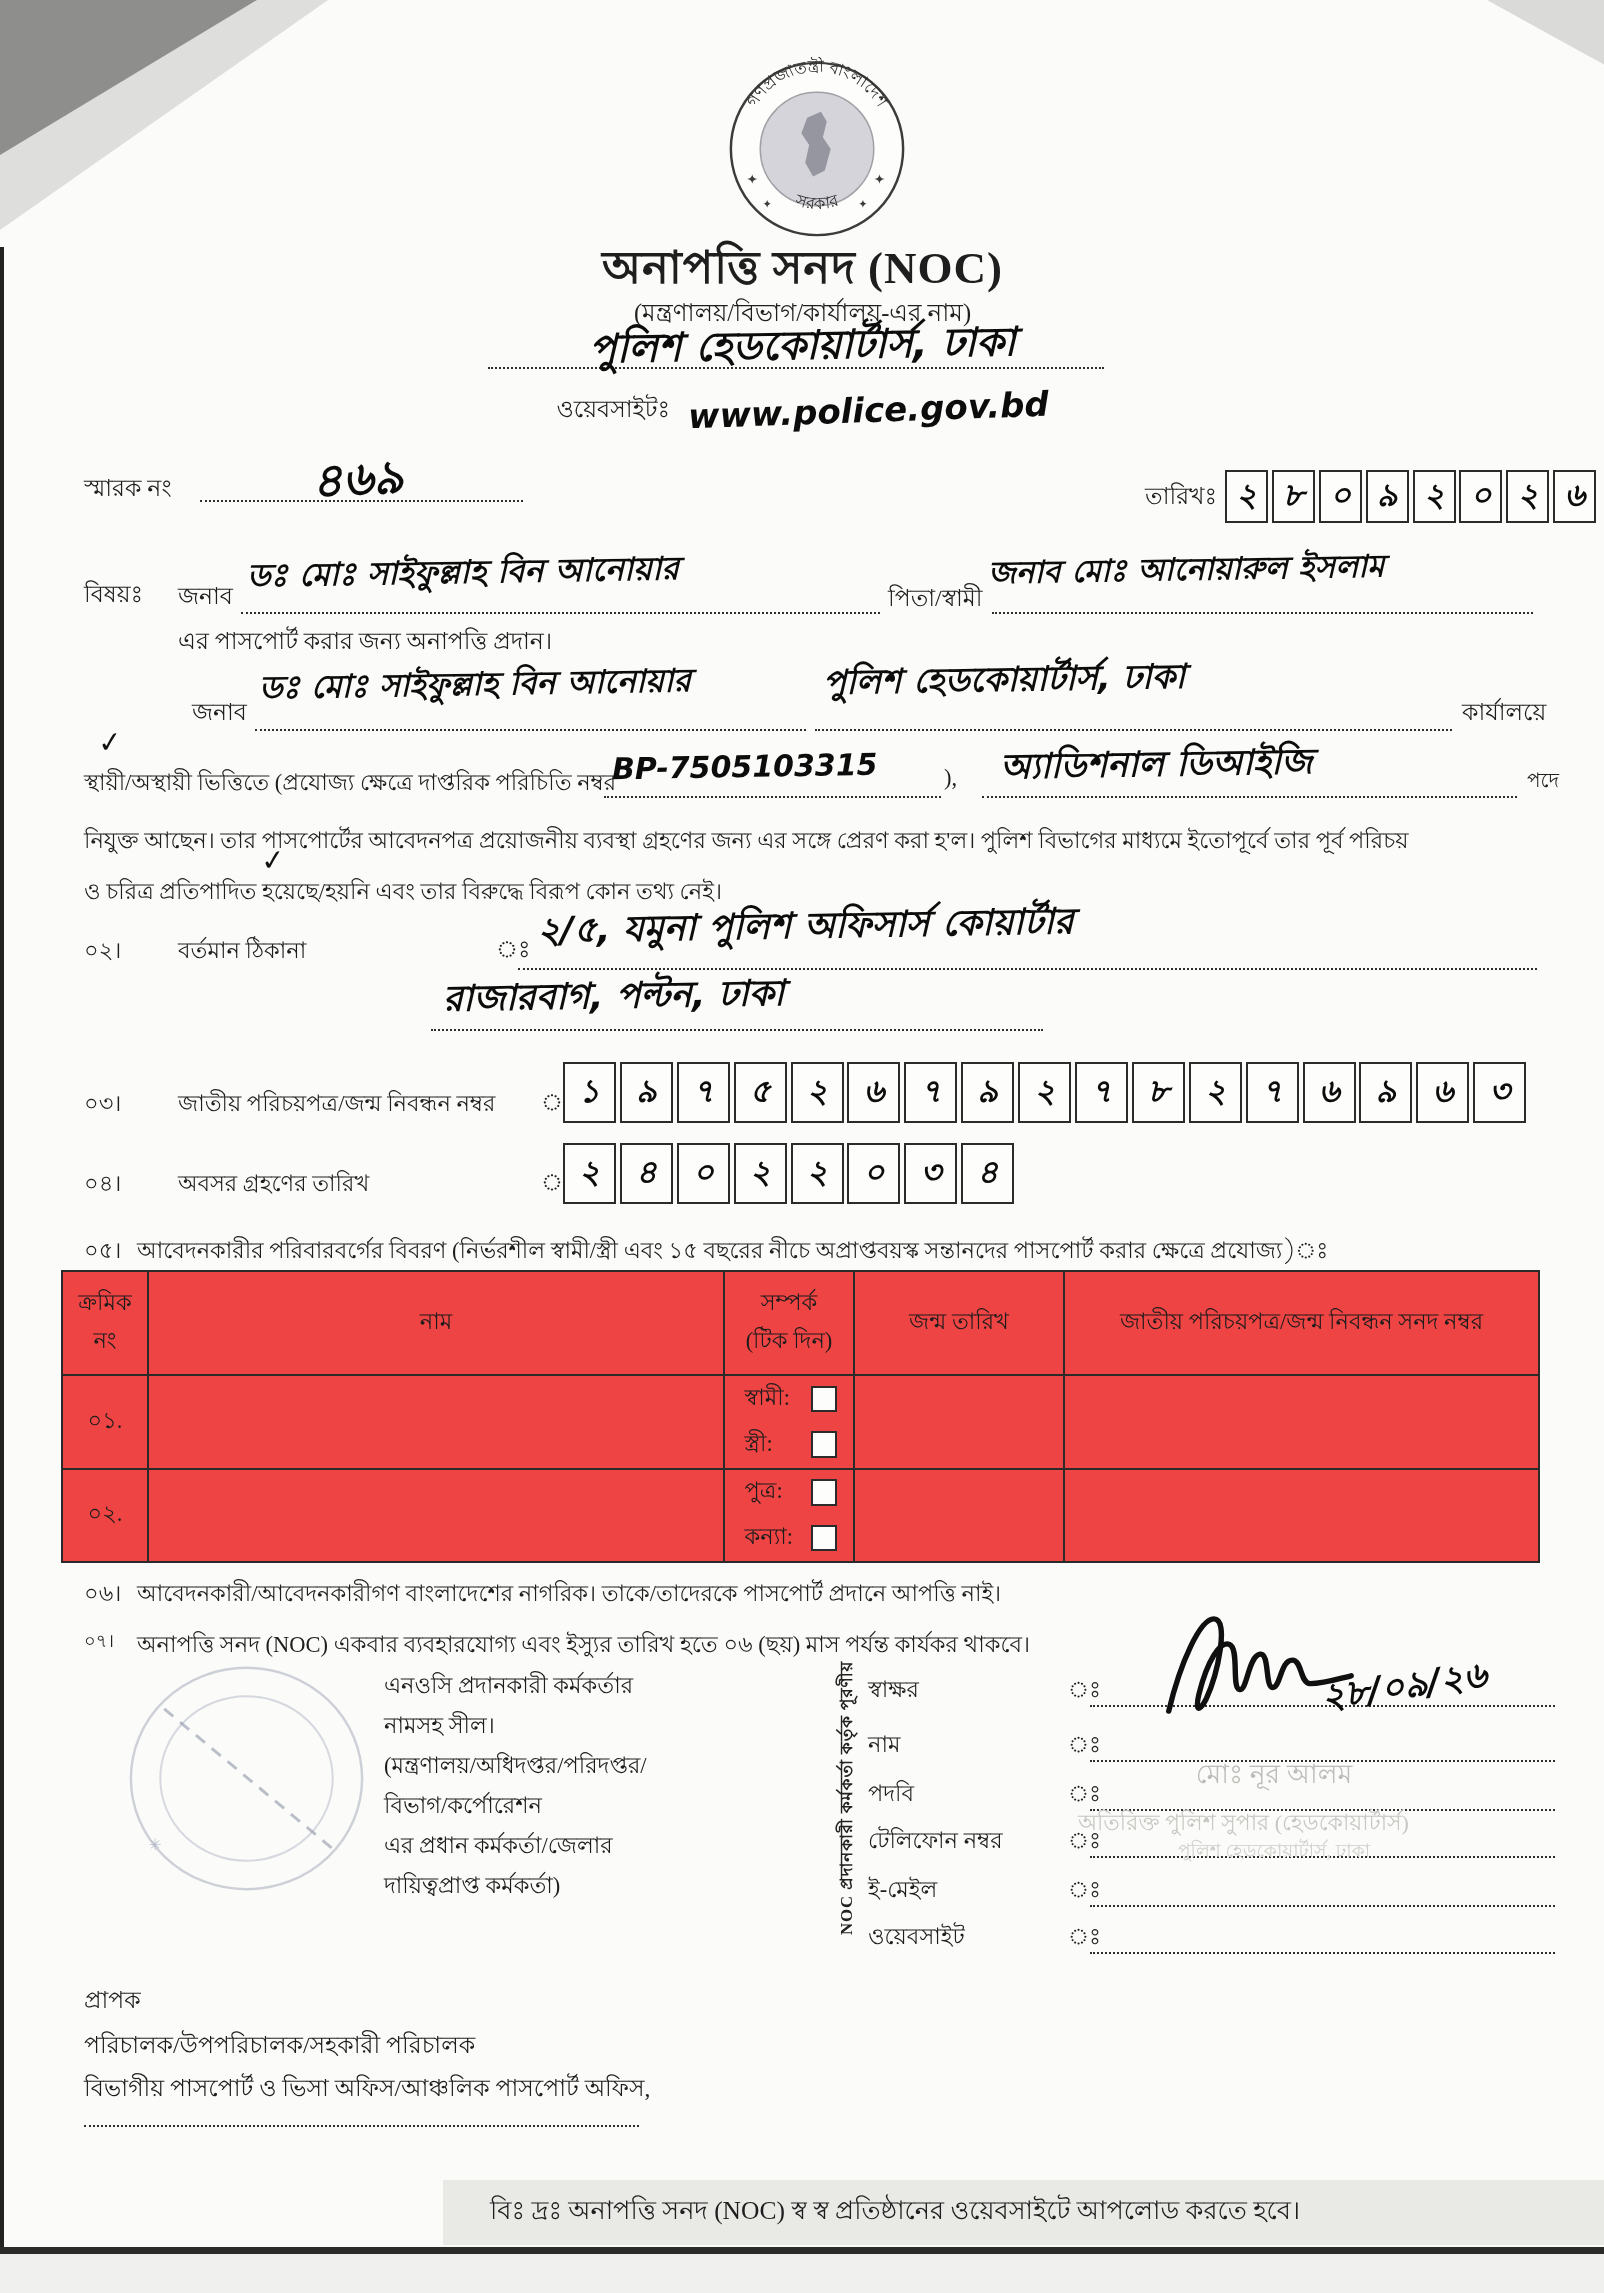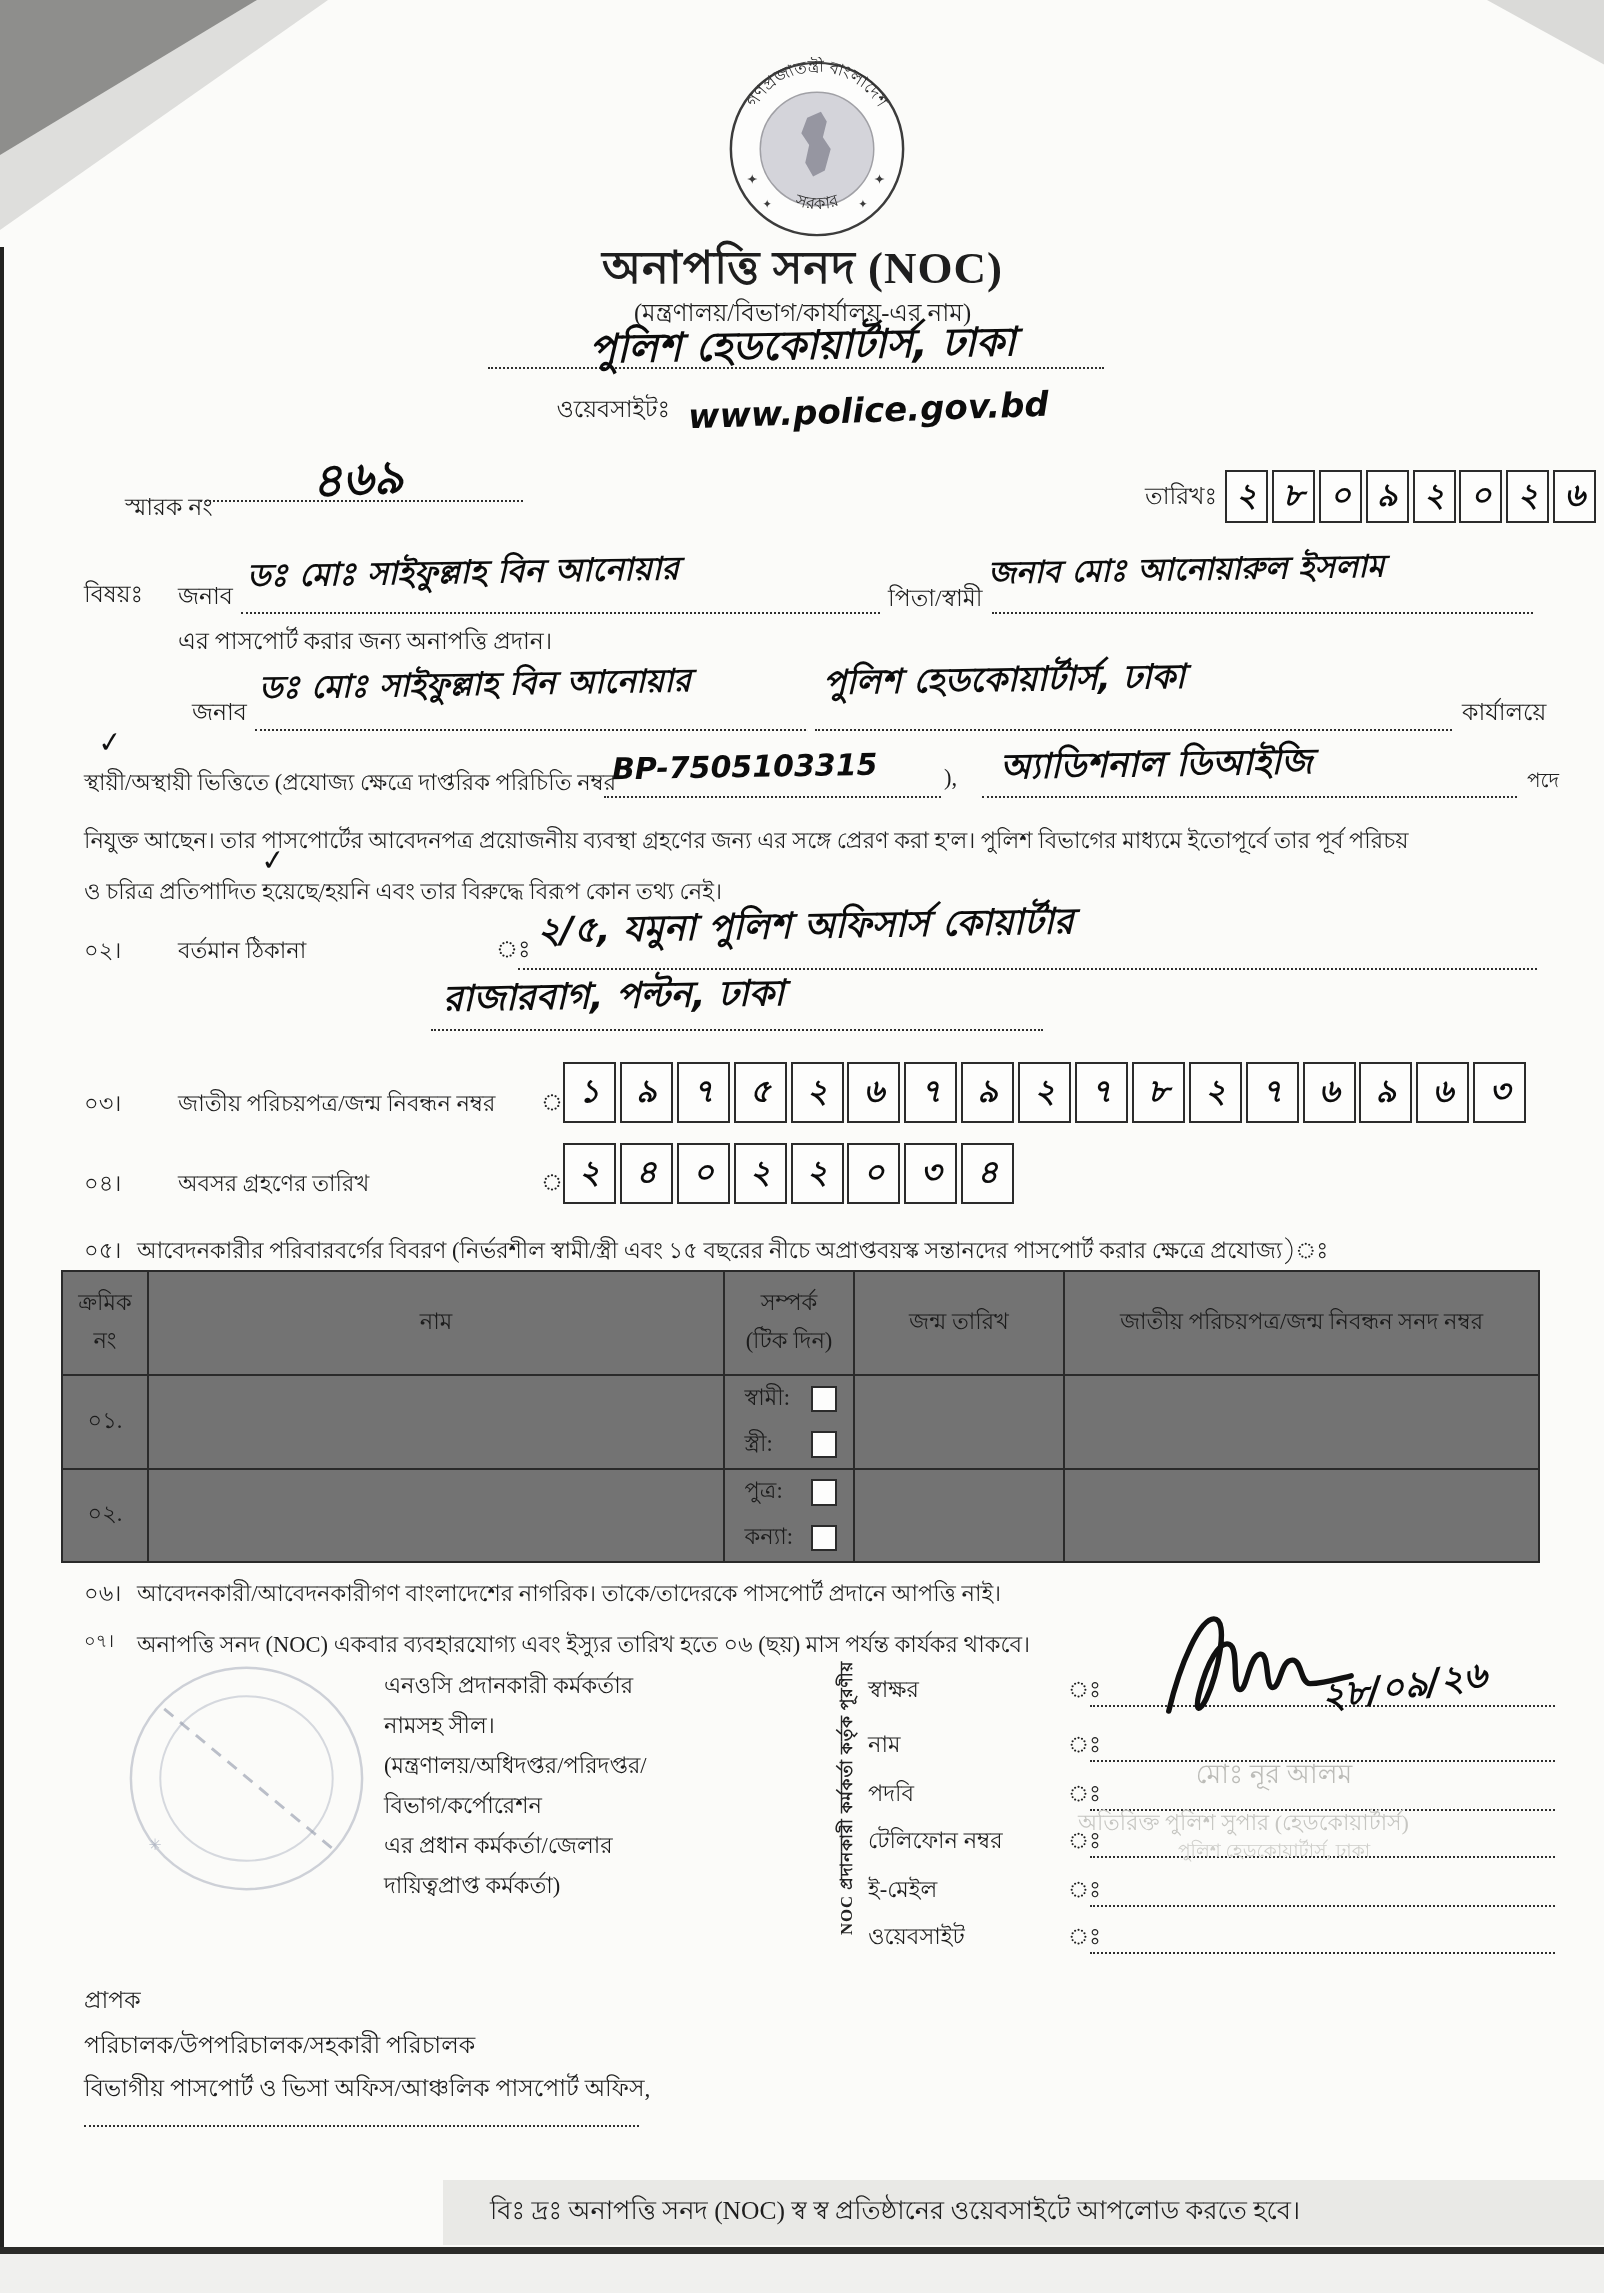--- a/index.html
+++ b/index.html
@@ -66,7 +66,7 @@
     <span class="hw" style="font-size:34px;vertical-align:middle;margin-left:13.7px;display:inline-block;transform:rotate(-2deg);">www.police.gov.bd</span>
   </div>
 
-  <div class="abs printed" style="left:84px;top:489px;font-size:23.5px;margin-left:41px;">স্মারক নং</div>
+  <div class="abs printed" style="left:84px;top:470px;font-size:23.5px;">স্মারক নং</div>
   <div class="abs dotted" style="left:200px;top:500px;width:323px;"></div>
   <div class="abs hw" style="left:312px;top:443px;font-size:47px;transform:rotate(-3deg);">৪৬৯</div>
 

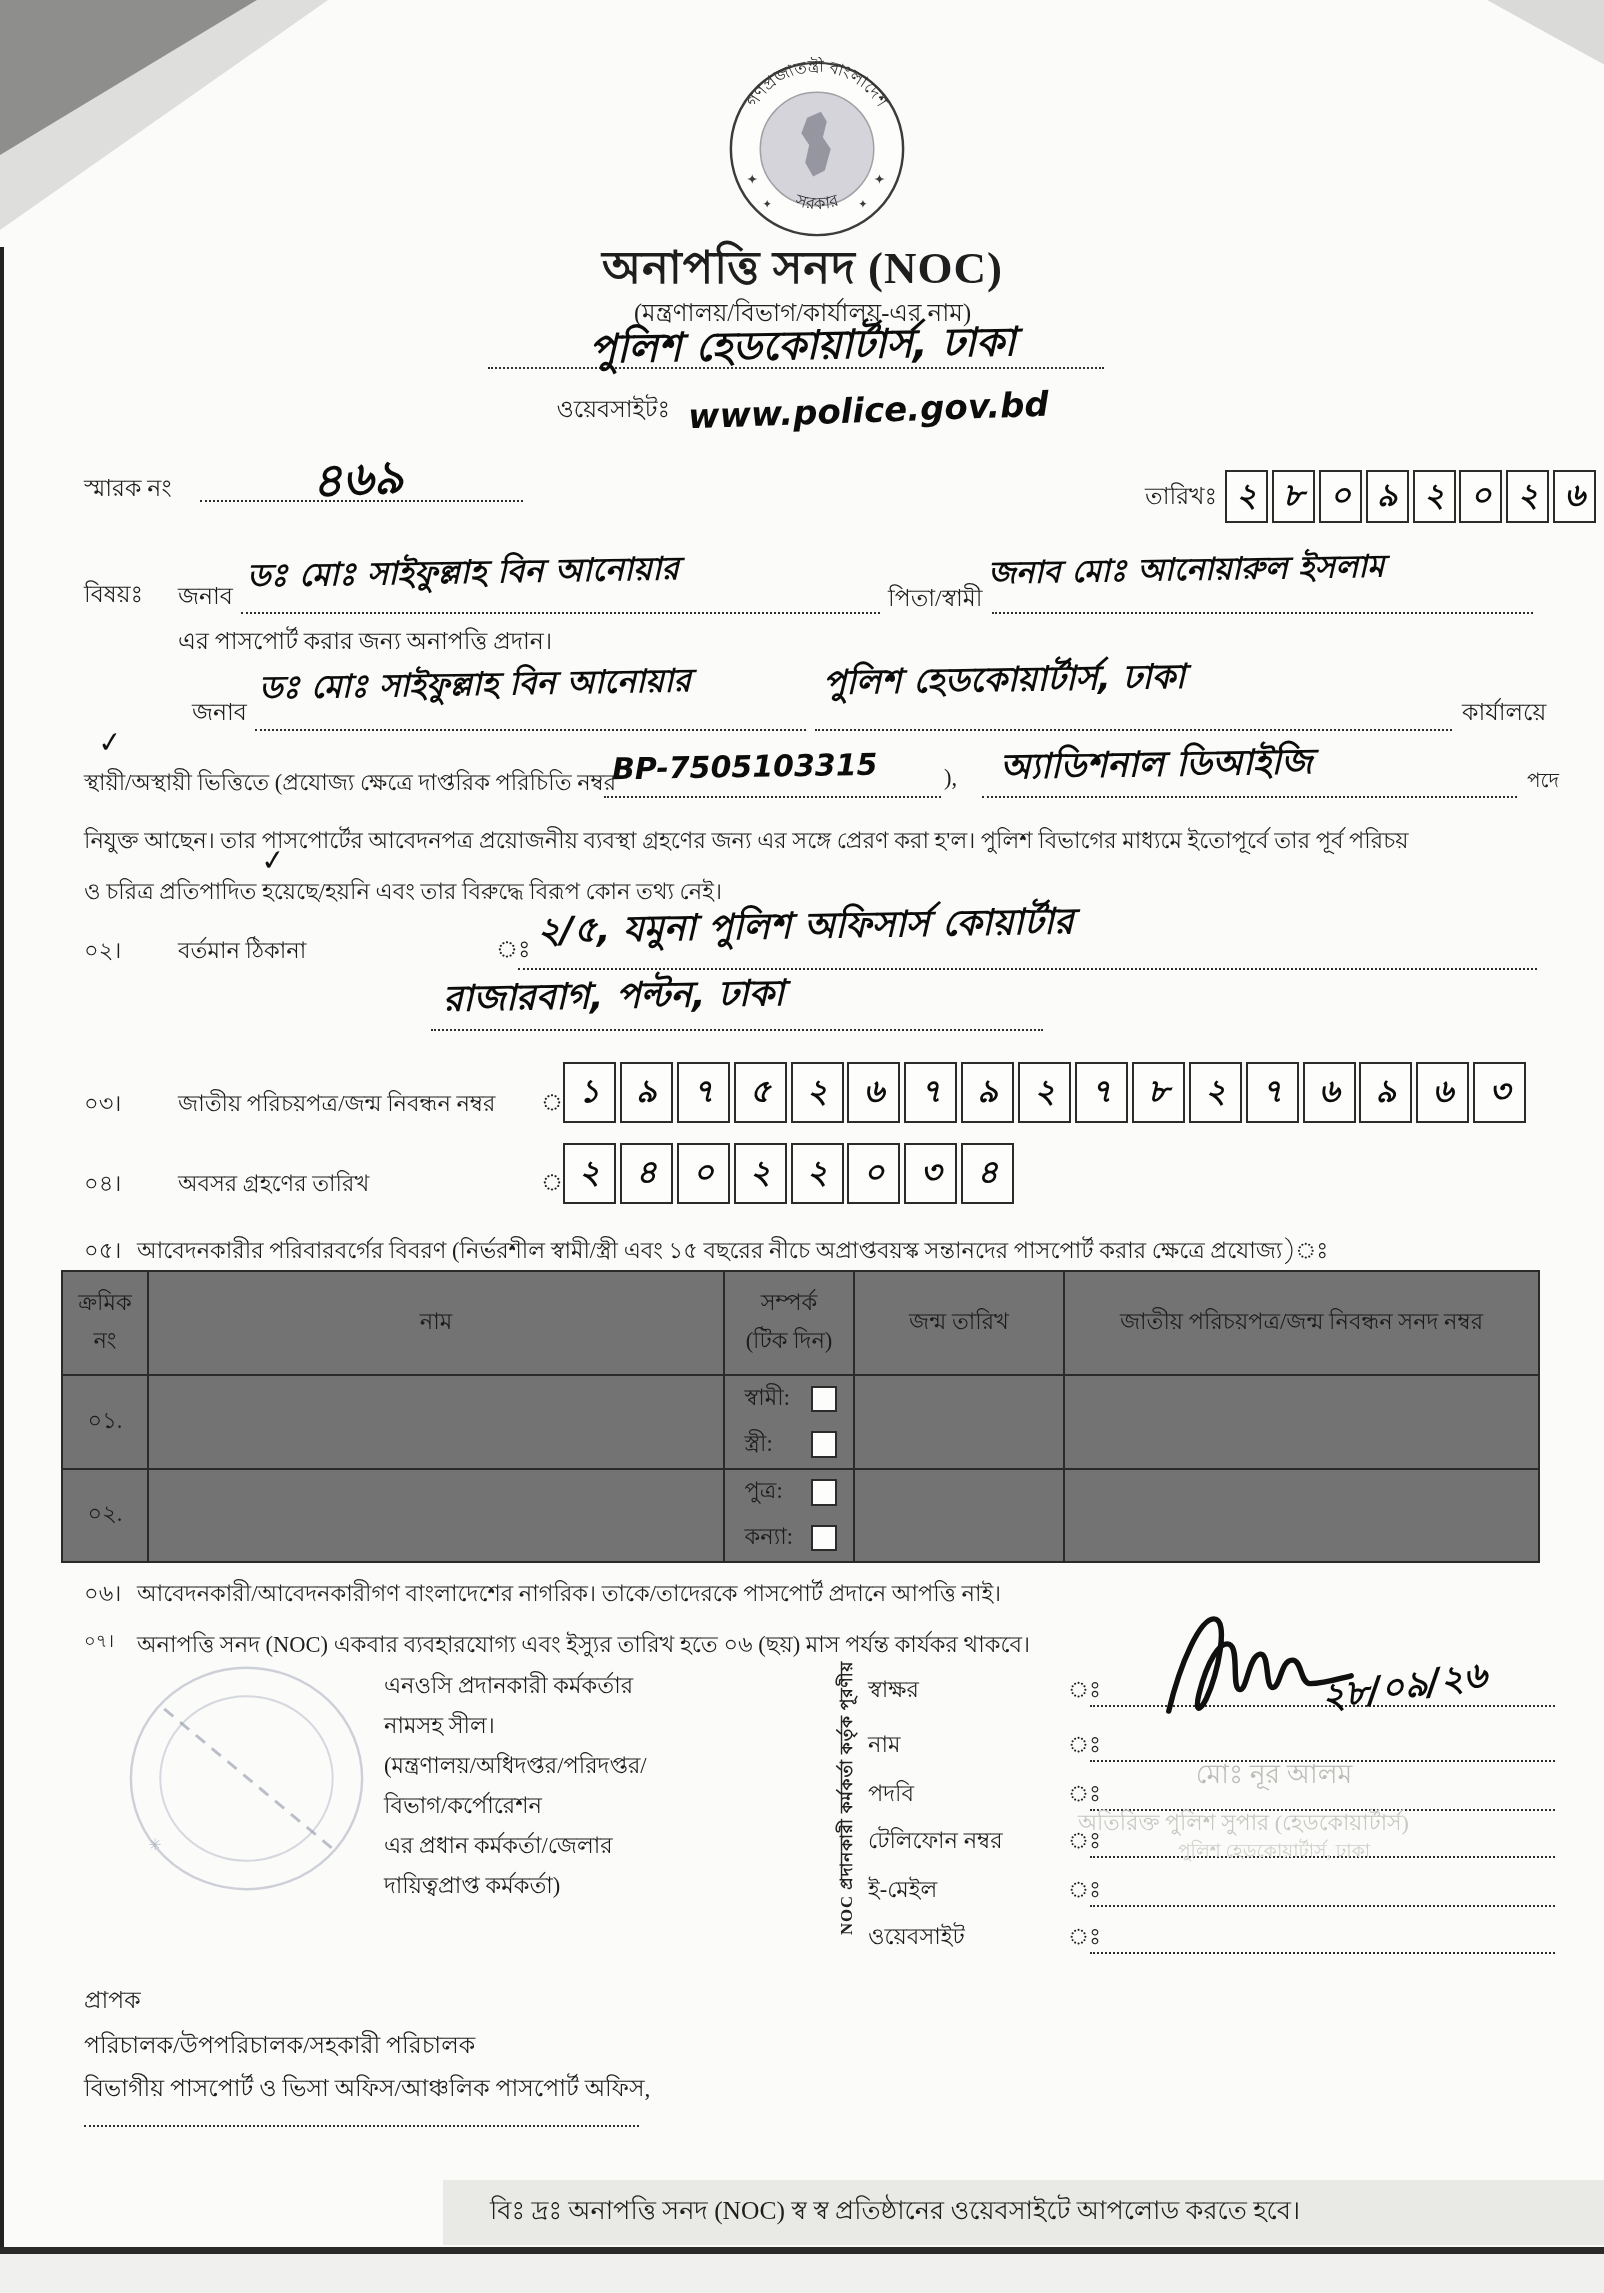--- a/index.html
+++ b/index.html
@@ -14,7 +14,7 @@
   .dbox.sm{width:39px;height:49px;}
   .dbox .hw{font-size:32px;}
   .cb{display:inline-block;width:22.5px;height:22.5px;border:2px solid #2b2b2b;background:#fdfdfc;}
-  table.fam{border-collapse:collapse;table-layout:fixed;width:1478px;background:#737373;}
+  table.fam{border-collapse:collapse;table-layout:fixed;width:1478px;background:#ef4444;}
   table.fam td,table.fam th{border:2px solid #2a2a2a;font-size:22.5px;font-weight:normal;
         text-align:center;vertical-align:middle;padding:2px;}
   .relrow{display:flex;align-items:center;justify-content:space-between;padding:3.9px 15.7px 3.9px 19.6px;}

